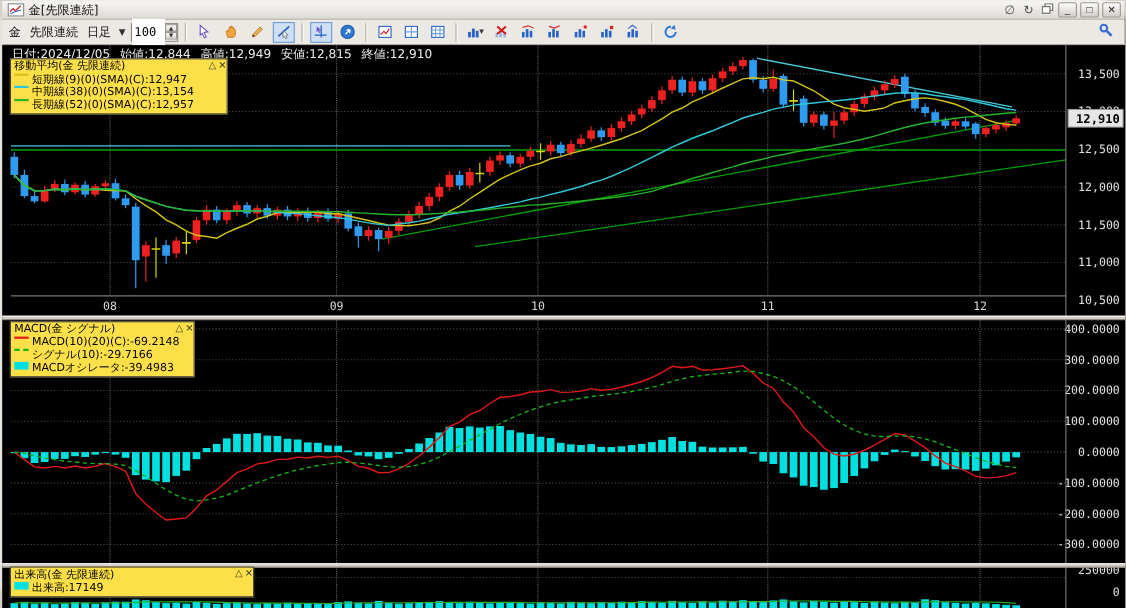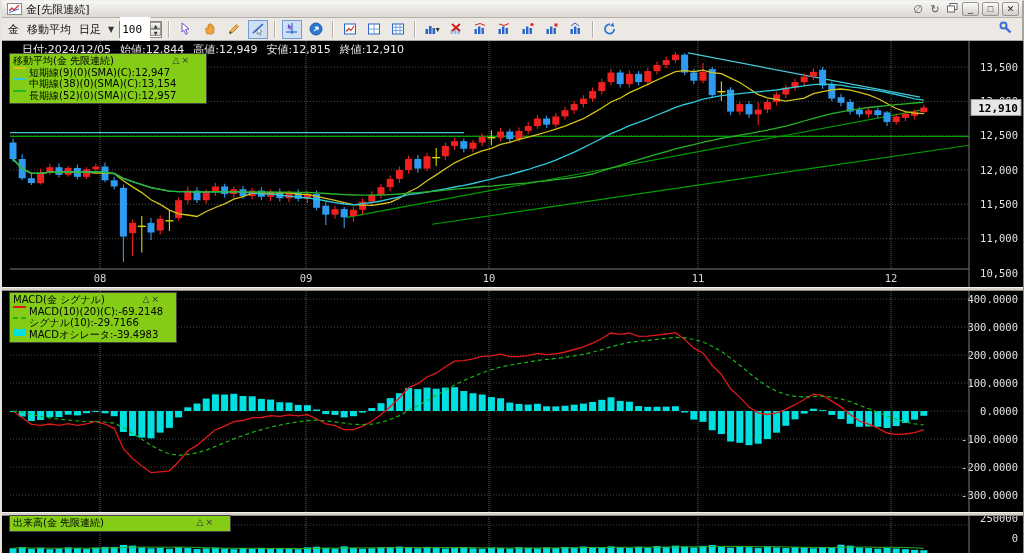--- a/index.html
+++ b/index.html
@@ -6,7 +6,7 @@
   html,body { width:1024px; height:553px; overflow:hidden; background:#d4d0c8;
               font-family:"DejaVu Sans", sans-serif; }
   .window { position:relative; width:1024px; height:553px; background:#d4d0c8;
-            border-left:2px solid #e6e3df; border-right:2px solid #a8a49e; border-top:1px solid #f0eeea; }
+            border-left:2px solid #e6e3df; border-right:2px solid #a8a49e; border-top:1px solid #f0eeea;border-radius:22px; }
   
   .titlebar { position:absolute; top:0; left:0; right:0; height:17px;
               background:linear-gradient(#f7f6f4,#dddad5);

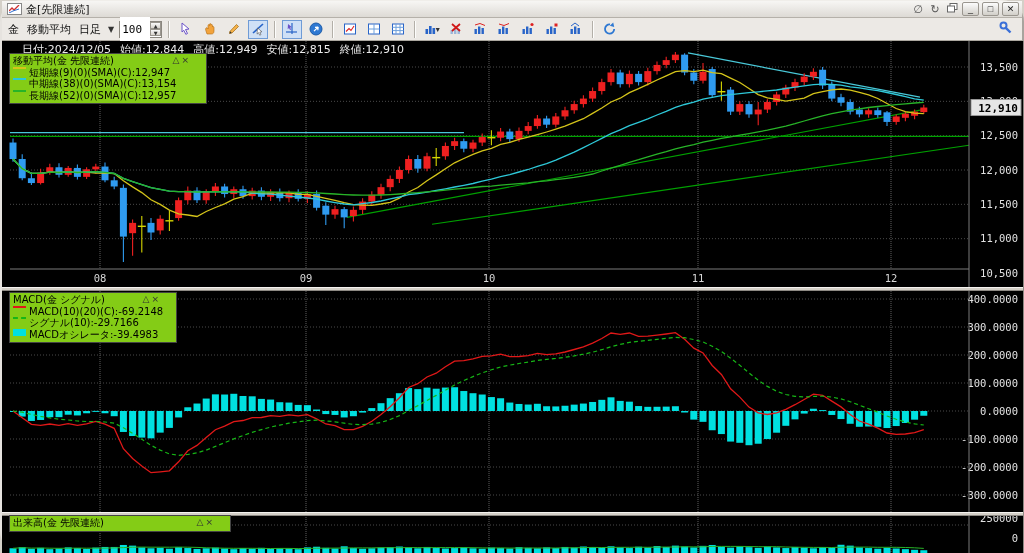--- a/index.html
+++ b/index.html
@@ -91,7 +91,7 @@
 
   <div class="toolbar">
     <span class="tlabel">金</span>
-    <span class="tlabel">移動平均</span>
+    <span class="tlabel">先限連続</span>
     <span class="tlabel">日足</span>
     <span class="drop-caret">▼</span>
     <span class="spinner">

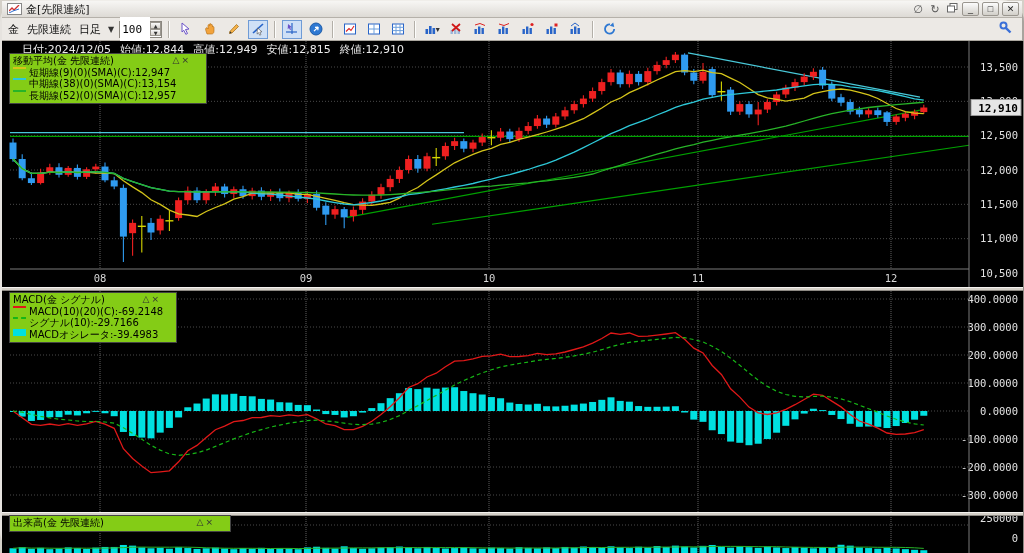--- a/index.html
+++ b/index.html
@@ -42,7 +42,7 @@
   .chart-region svg.plot { position:absolute; top:0; left:0; }
   .frame-right { position:absolute; top:0; right:0; width:3px; height:513px; background:#d4d0c8;
                  border-left:1px solid #8d8983; }
-  .infoline { position:absolute; top:1px; left:20px; color:#ececec; font-size:11px;
+  .infoline { position:absolute; top:1px; left:9px; color:#ececec; font-size:11px;
               font-family:"DejaVu Sans",sans-serif; white-space:nowrap; z-index:3; }
   .infoline span { margin-right:9px; }
   .splitter { position:absolute; left:0; width:1021px; height:4px; background:#d4d0c8;

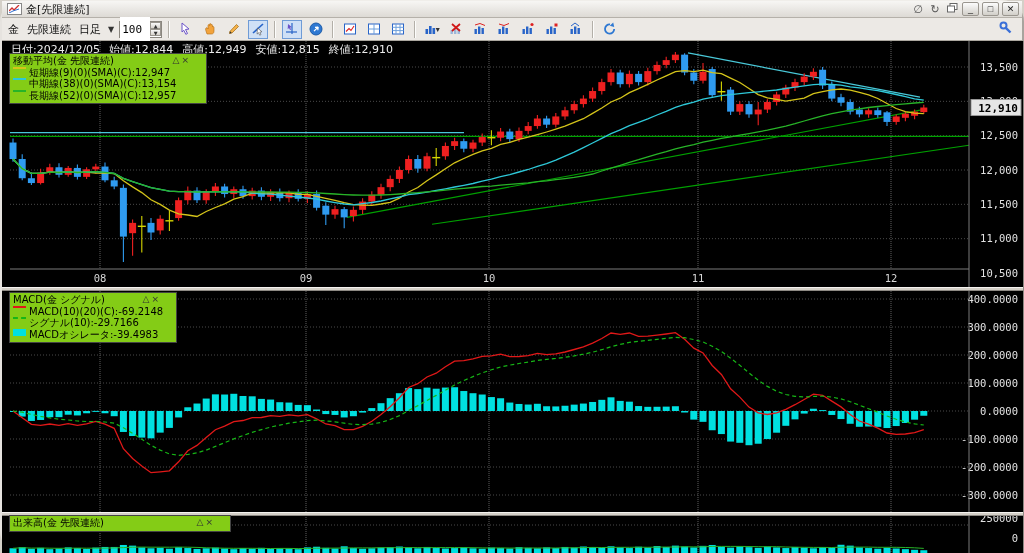--- a/index.html
+++ b/index.html
@@ -48,8 +48,8 @@
   .splitter { position:absolute; left:0; width:1021px; height:4px; background:#d4d0c8;
               border-top:1px solid #f4f2ef; border-bottom:1px solid #8d8983; z-index:4; }
   
-  .legend { position:absolute; background:#84cc16; border:1px solid #444; z-index:5;
-            font-size:10px; color:#000; padding:1px 17px 2px 3px; line-height:11.5px;
+  .legend { position:absolute; background:#fde047; border:1px solid #444; z-index:5;
+            font-size:10px; color:#000; padding:1px 0 2px 3px; line-height:11.5px;
             box-shadow:1px 1px 0 rgba(0,0,0,.35); }
   .lg-title { display:flex; align-items:center; }
   .lg-title .t { white-space:nowrap; }

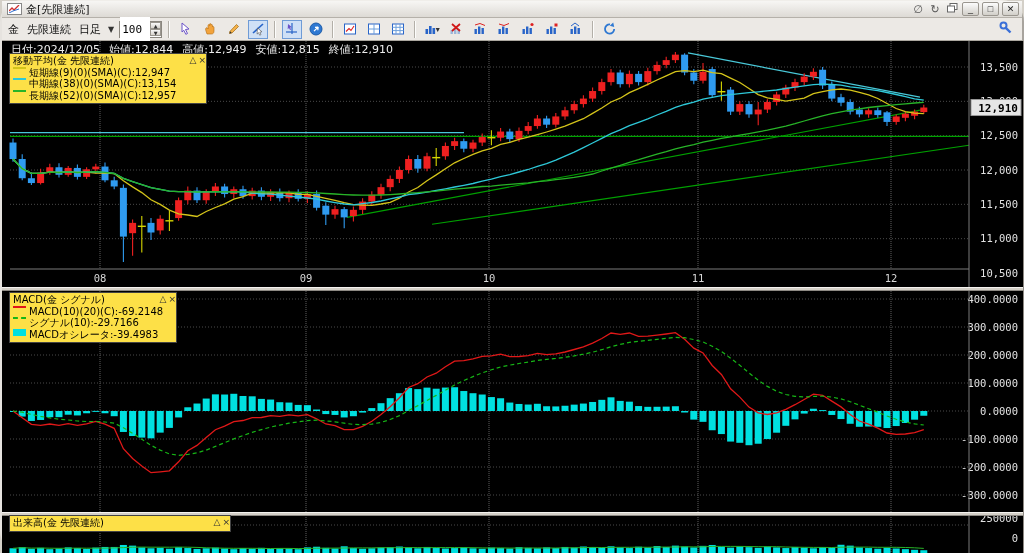--- a/index.html
+++ b/index.html
@@ -776,6 +776,10 @@
           <span class="lgbtn">×</span>
         </span>
       </div>
+      <div class="lrow">
+          <span class="mk mk-block" style="background: rgb(0, 224, 224);"></span>
+          <span>出来高:17149</span>
+        </div>
     </div>
 
     <div class="splitter" style="top:246px;"></div>

